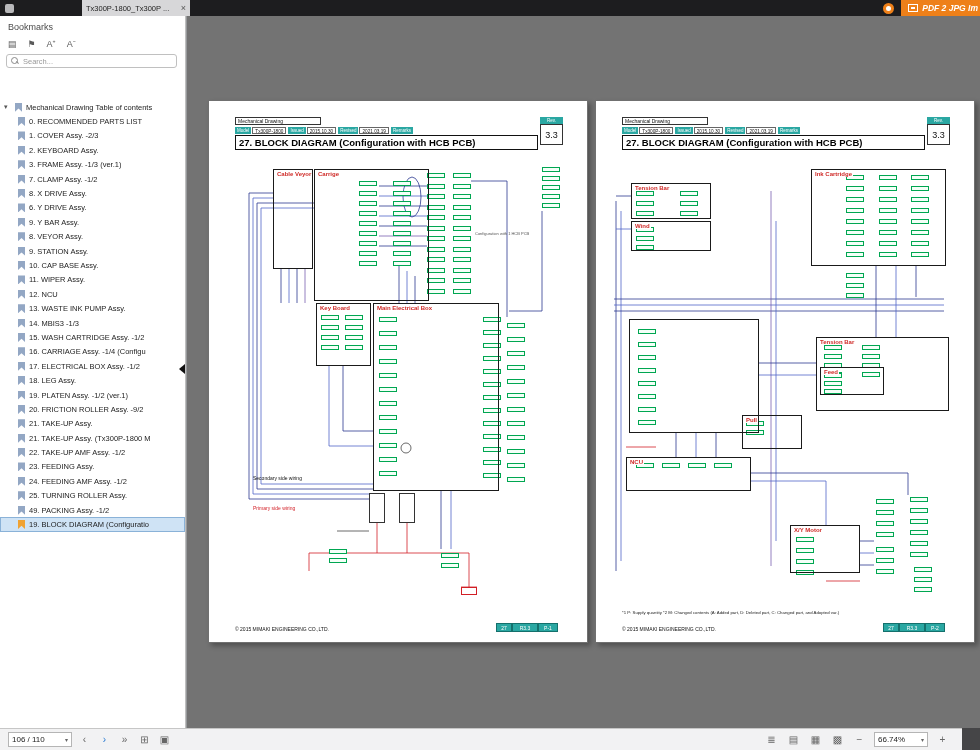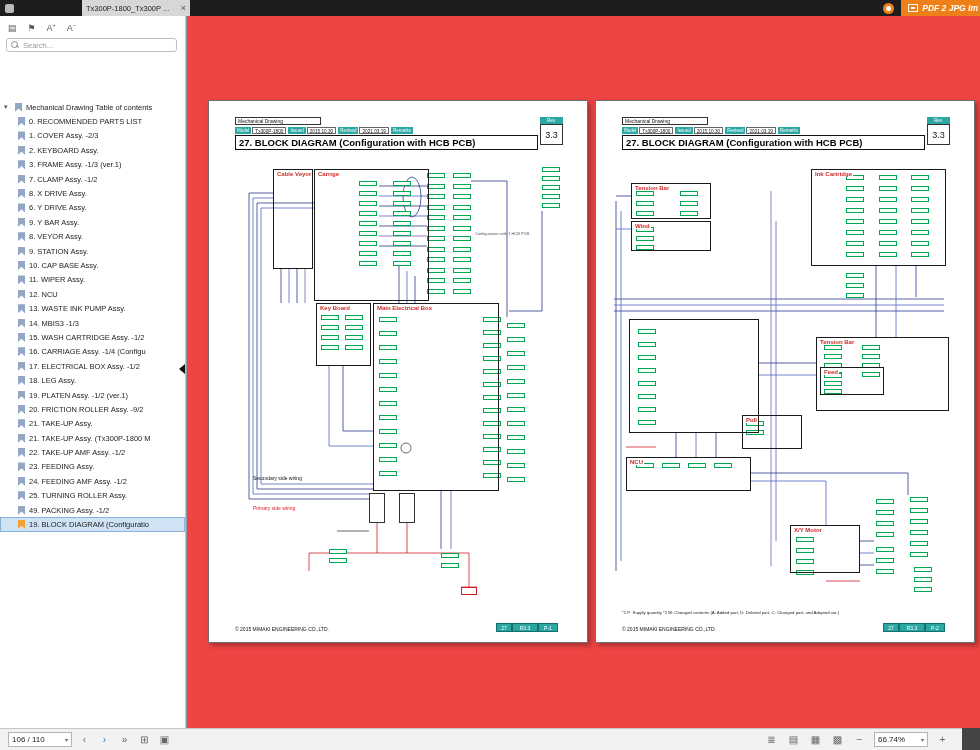--- a/index.html
+++ b/index.html
@@ -97,6 +97,7 @@
 </div>
 
 <div class="sidebar">
+  <div class="sb-title">Bookmarks</div>
   <div class="sb-tools">
     <span>▤</span>
     <span>⚑</span>

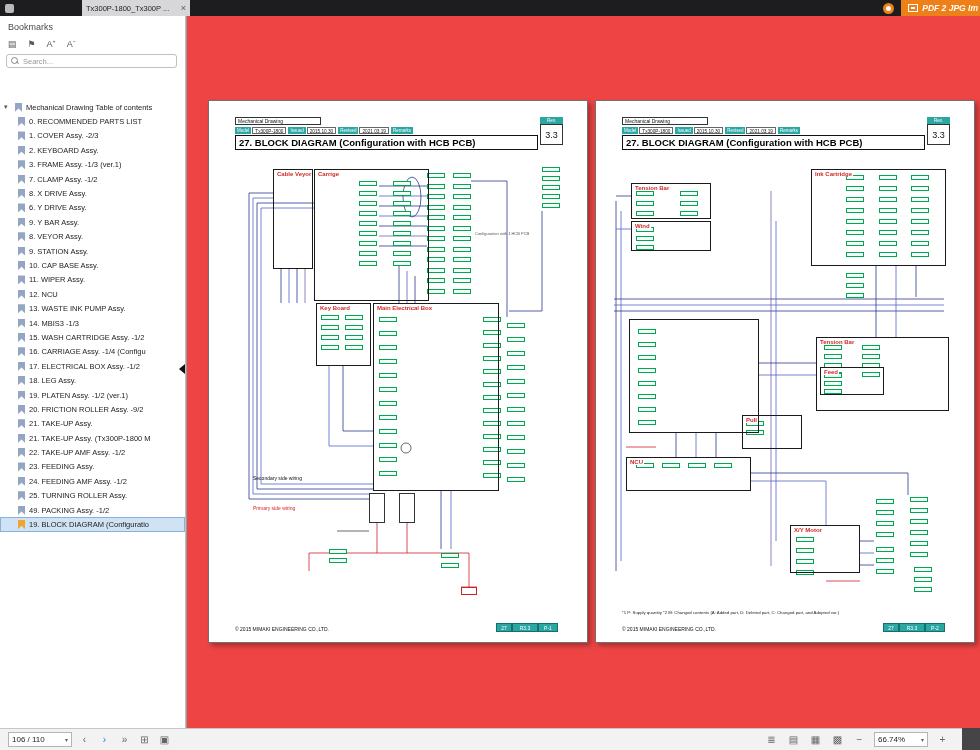--- a/index.html
+++ b/index.html
@@ -40,7 +40,7 @@
 .collapse-handle{position:absolute;left:179px;top:364px;width:0;height:0;border-top:5px solid transparent;border-bottom:5px solid transparent;border-right:6px solid #111;z-index:8}
 
 
-.main{position:absolute;left:187px;top:16px;right:0;bottom:22px;background:#ef4444;overflow:hidden}
+.main{position:absolute;left:187px;top:16px;right:0;bottom:22px;background:#737373;overflow:hidden}
 .page{position:absolute;width:380px;height:543px;background:#fff;border:1px solid #707070;box-shadow:3px 3px 5px rgba(0,0,0,.3)}
 .page1{left:21px;top:84px}.page2{left:408px;top:84px}
 .wires{position:absolute;left:0;top:0;pointer-events:none}

